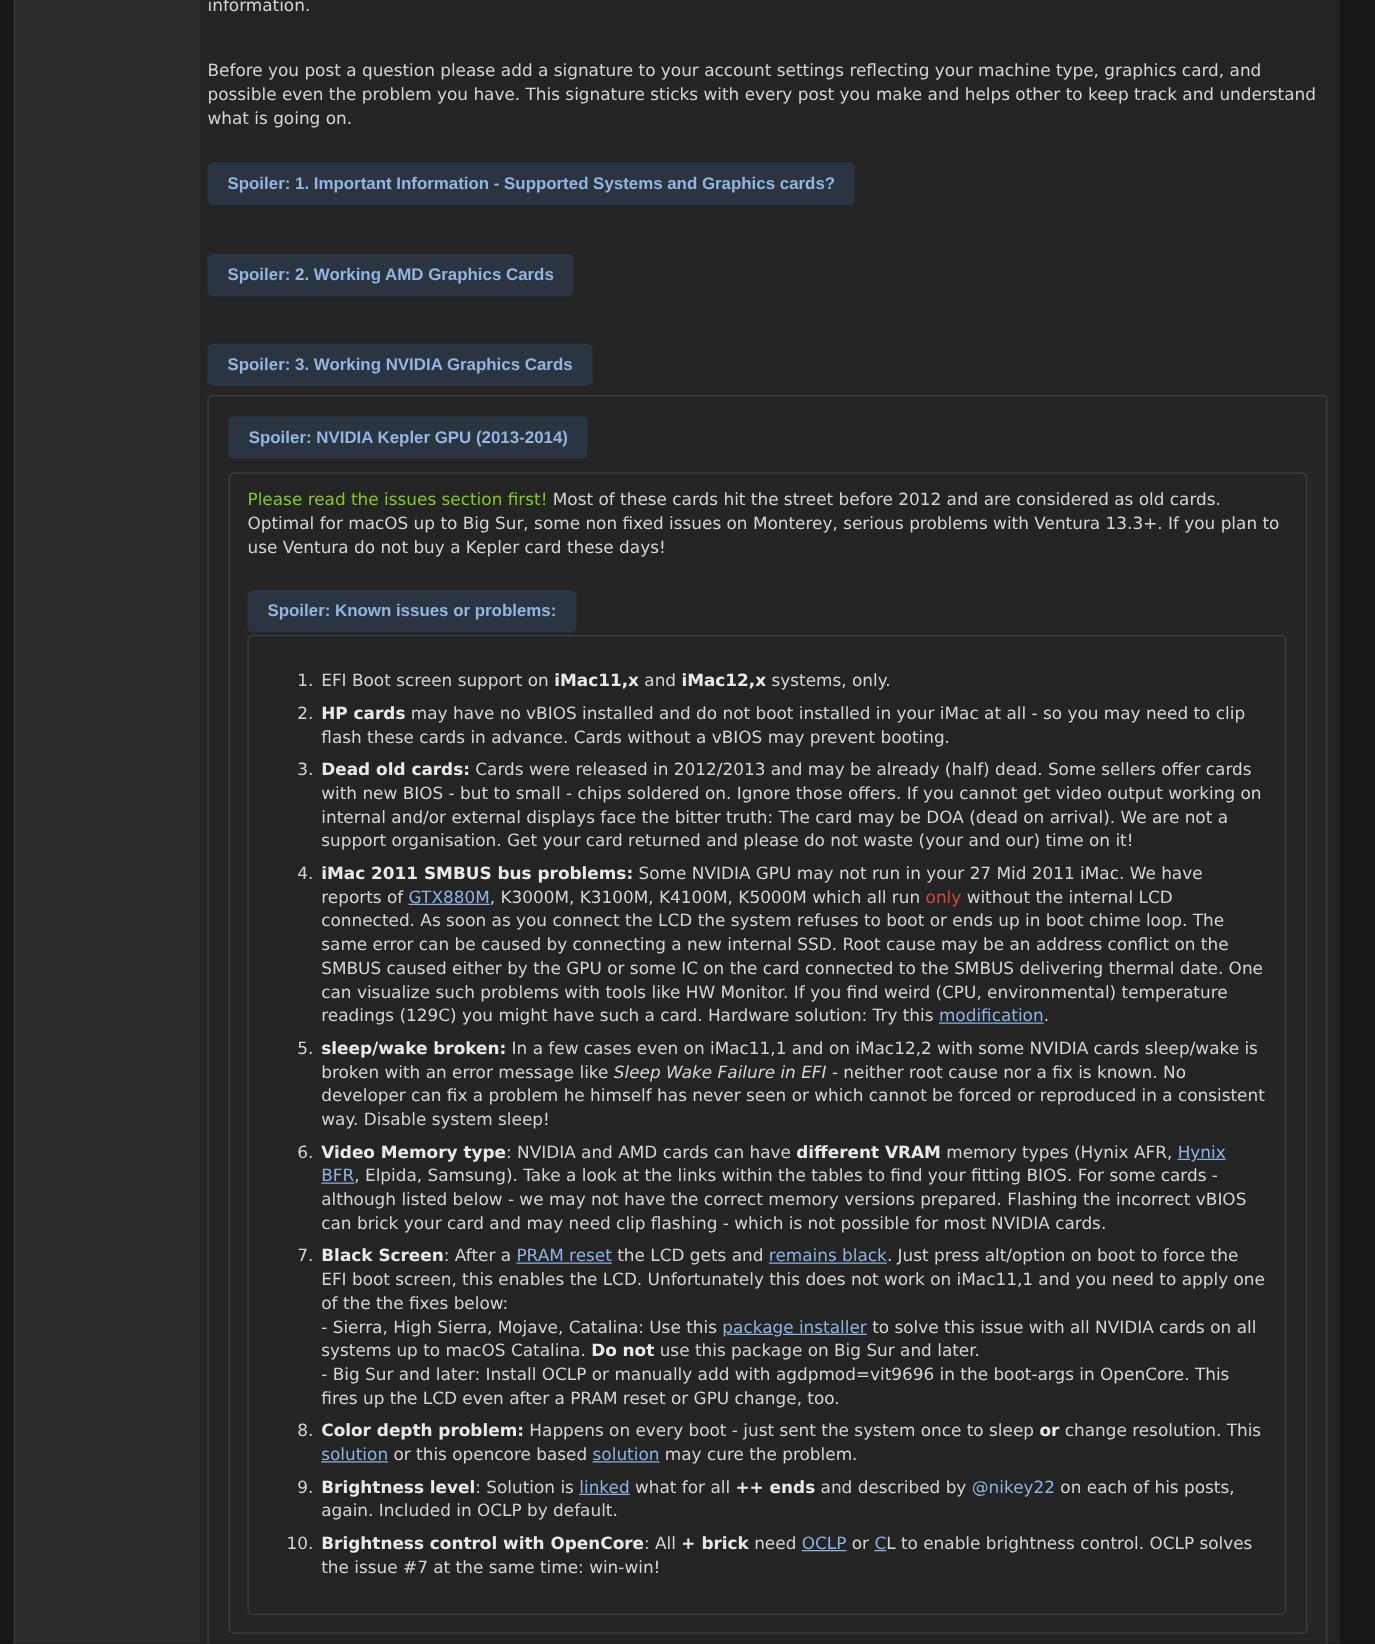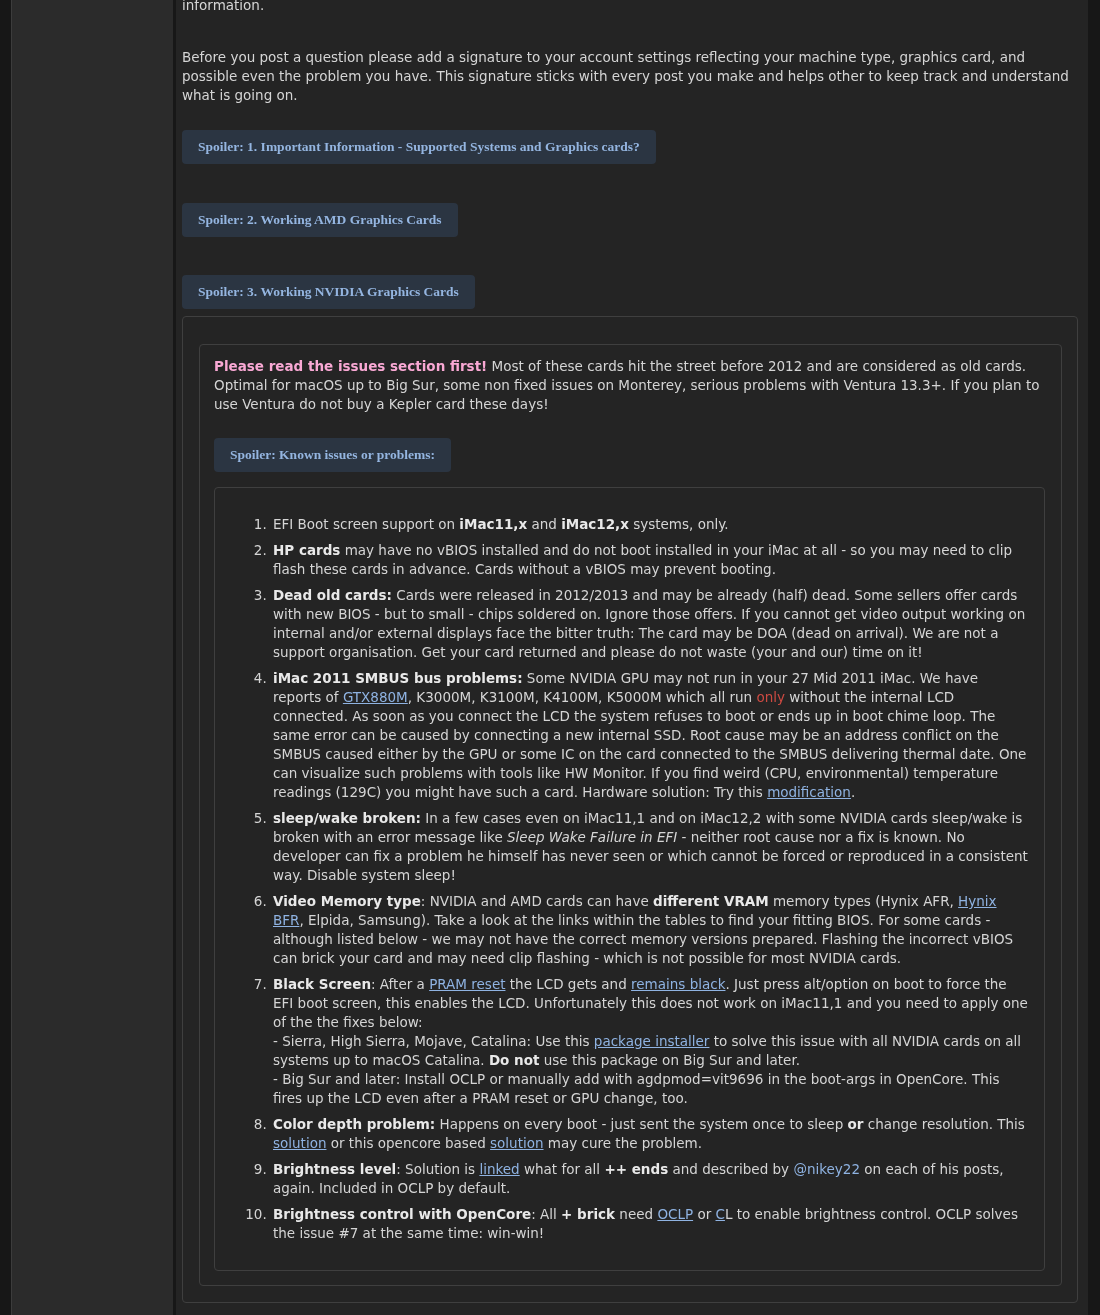--- a/index.html
+++ b/index.html
@@ -12,7 +12,7 @@
     background:#2b2b2b; border-left:1px solid #3c3c3c;
   }
   .main {
-    position:absolute; left:176px; top:0; bottom:0; width:912px;
+    position:absolute; left:160px; top:0; bottom:0; width:912px;
     background:#242424; padding:0 10px 0 6px; box-sizing:border-box;
     color:#d5d5d5; font-size:13.5px; line-height:19px;
   }

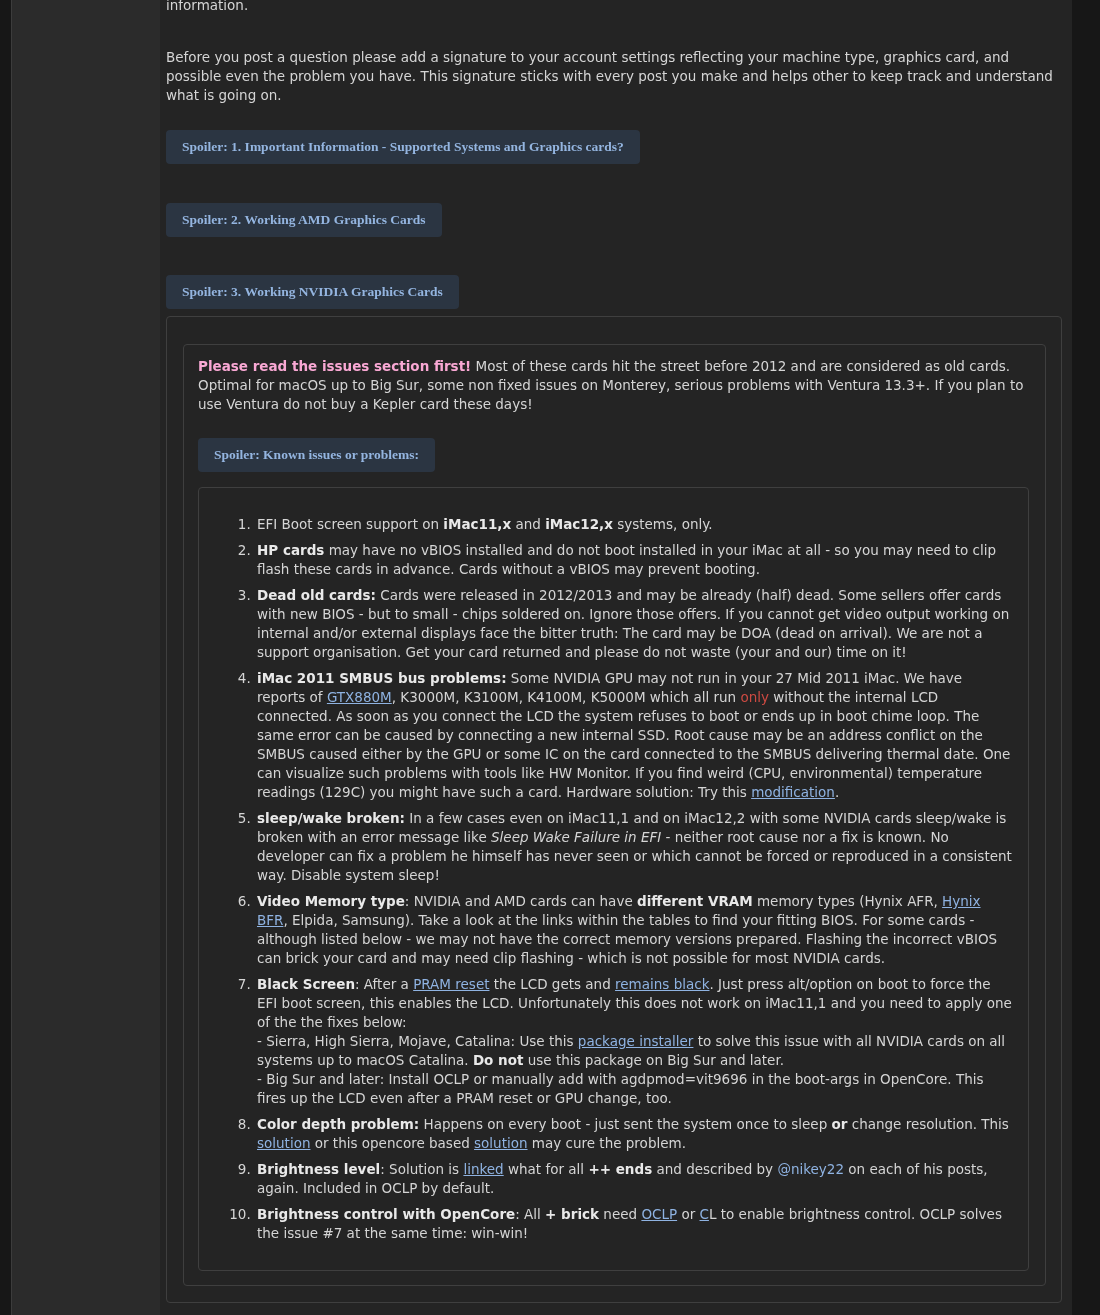--- a/index.html
+++ b/index.html
@@ -21,7 +21,7 @@
   .intro { margin-top:33px; }
   .spoiler-btn {
     display:block; width:fit-content; white-space:nowrap;
-    background:#2b3542; color:#94b5e0; font-family:Liberation Serif, serif;
+    background:#2b3542; color:#94b5e0; font-family:Liberation Sans, sans-serif;
     font-weight:bold; font-size:13.5px; line-height:18px;
     padding:8px 16px; border:none; border-radius:4px; cursor:pointer; text-align:right;
   }

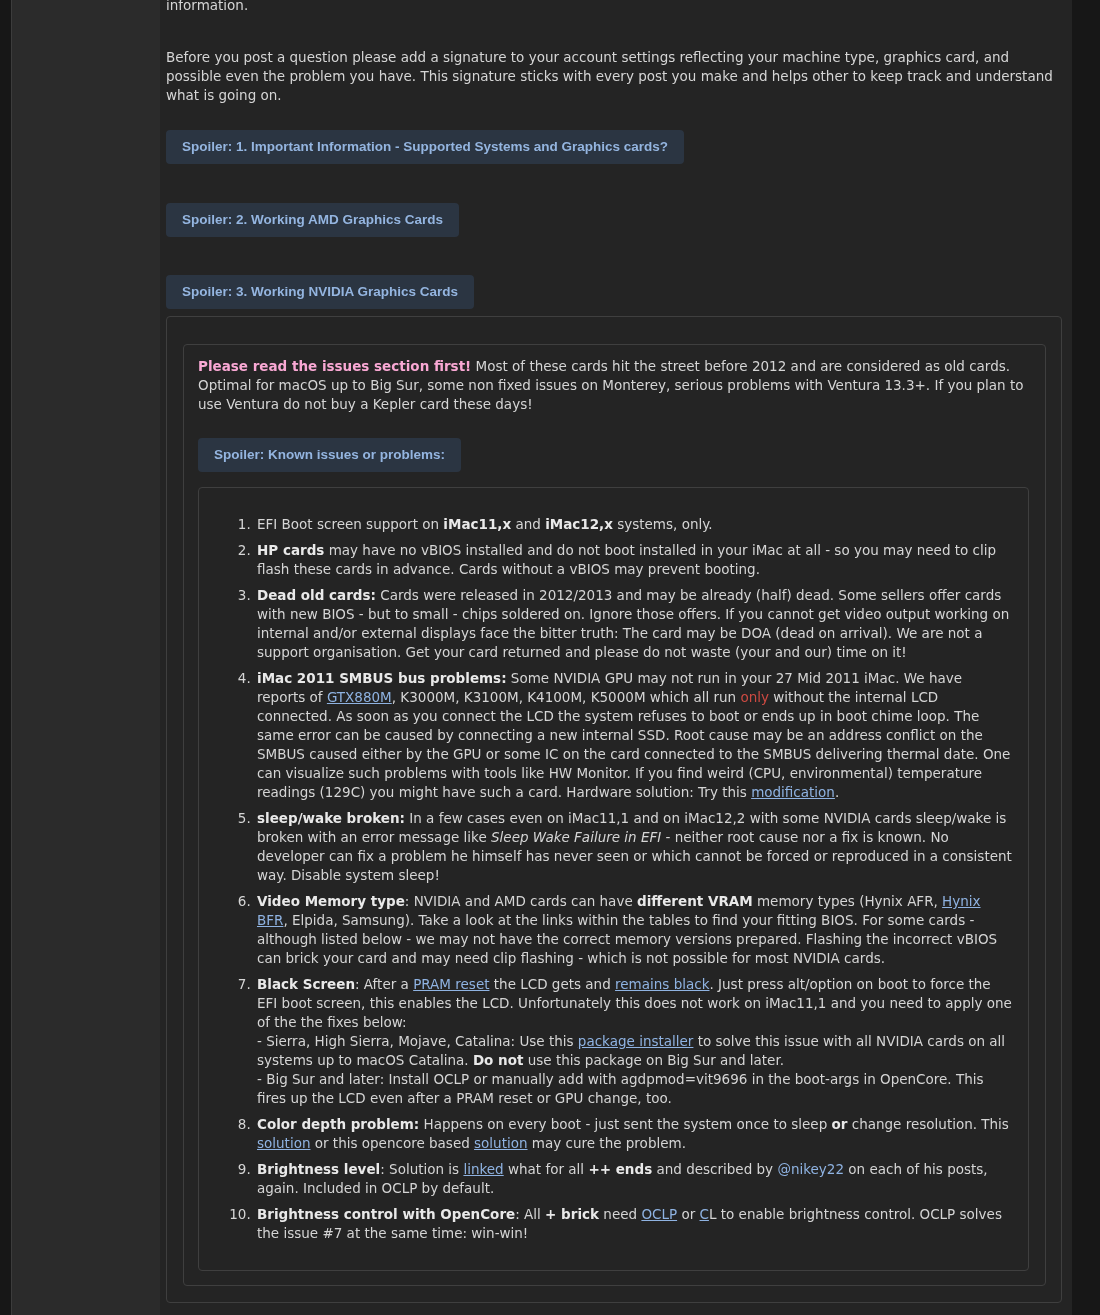--- a/index.html
+++ b/index.html
@@ -60,6 +60,7 @@
   <button class="spoiler-btn btn3" type="button">Spoiler: 3. Working NVIDIA Graphics Cards</button>
 
   <div class="box boxA">
+    <button class="spoiler-btn" type="button">Spoiler: NVIDIA Kepler GPU (2013-2014)</button>
 
     <div class="box boxB">
       <p><span class="red">Please read the issues section first!</span><span class=""> Most of these cards hit the street before 2012 and are considered as old cards. Optimal for macOS up to Big Sur, some non fixed issues on Monterey, serious problems with Ventura 13.3+. If you plan to use Ventura do not buy a Kepler card these days!</span></p>

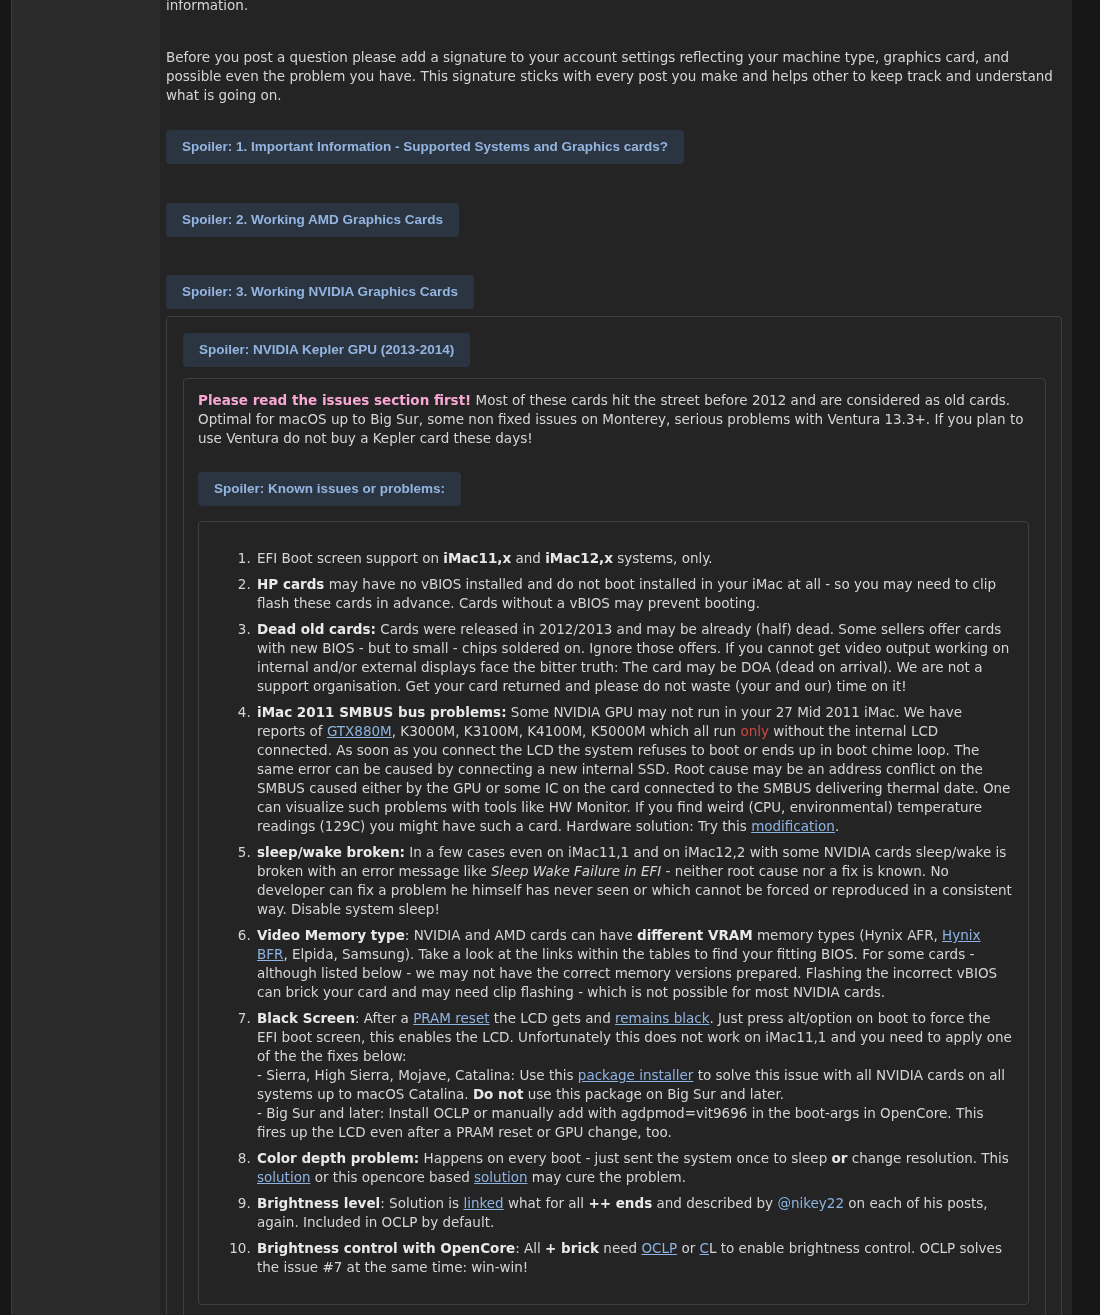--- a/index.html
+++ b/index.html
@@ -39,7 +39,7 @@
   ol.issues li::marker { color:#d5d5d5; }
   .b    { font-weight:bold; color:#e9e9e9; }
   .i    { font-style:italic; }
-  .red  { color:#f9a8d4; font-weight:bold; }
+  .red  { color:#84cc16; font-weight:normal; }
   .red2 { color:#cd4a42; font-weight:normal; }
   .link { color:#8fb3e2; text-decoration:underline; cursor:pointer; }
   .link.nounderline { text-decoration:none; }

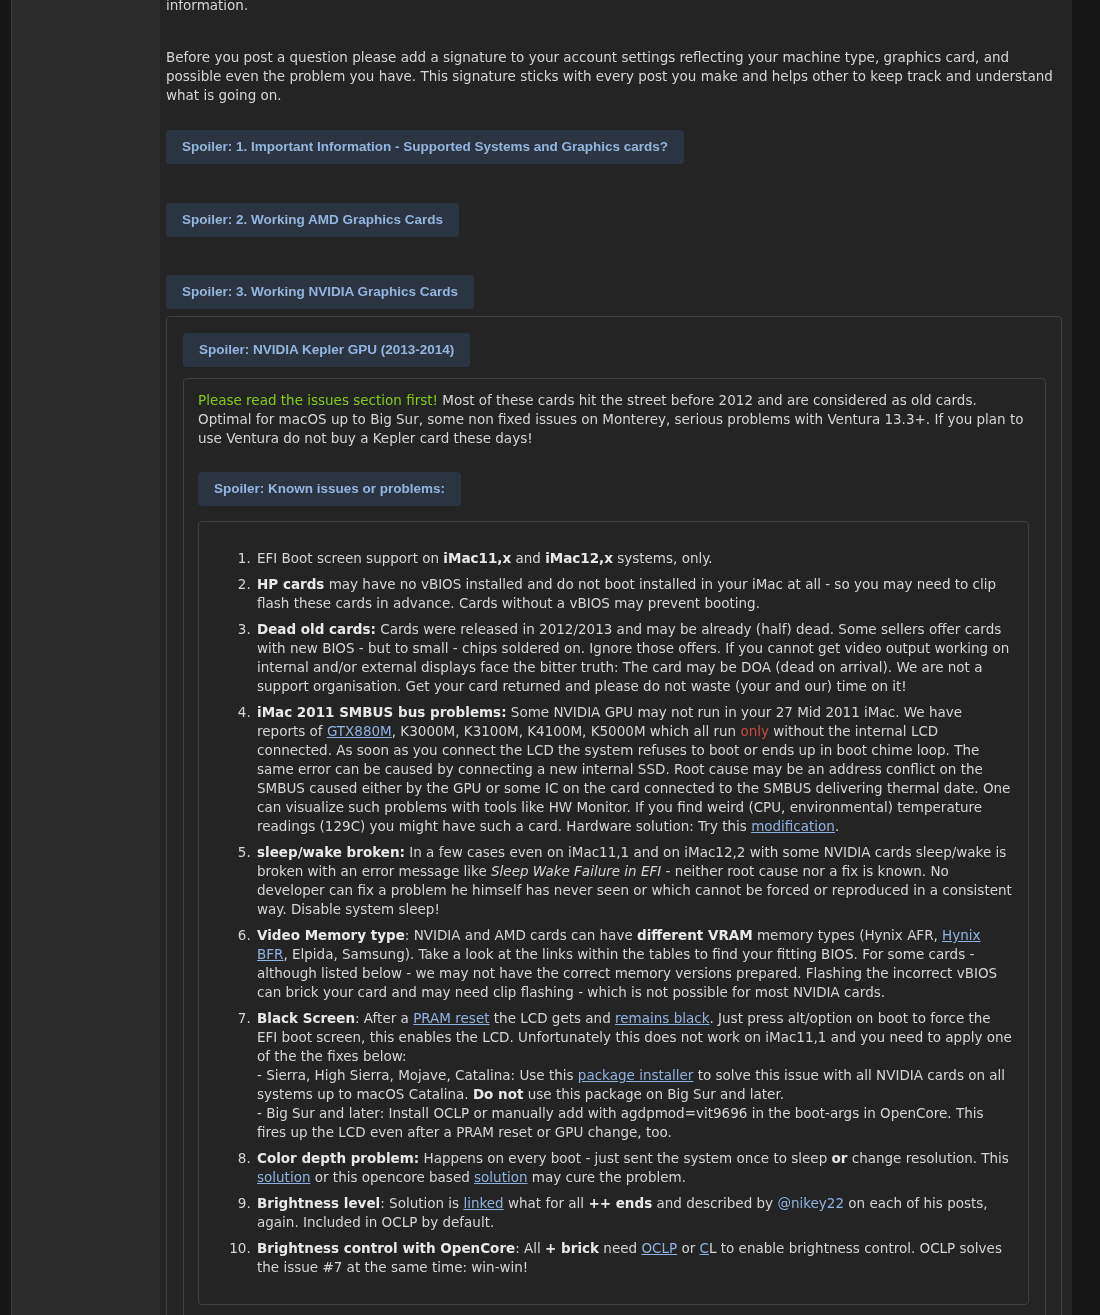--- a/index.html
+++ b/index.html
@@ -32,7 +32,7 @@
   .boxA { margin-top:7px;  padding:16px 15px 16px 16px; }
   .boxB { margin-top:11px; padding:12px 16px 14px 14px; }
   .boxB .spoiler-btn { margin-top:24px; }
-  .boxC { margin-top:15px;  padding:27px 16px 27px 16px; }
+  .boxC { margin-top:2px;  padding:27px 16px 27px 16px; }
   ol.issues { margin:0; padding:0 0 0 40px; }
   ol.issues li { padding-left:2px; }
   ol.issues li + li { margin-top:7px; }

